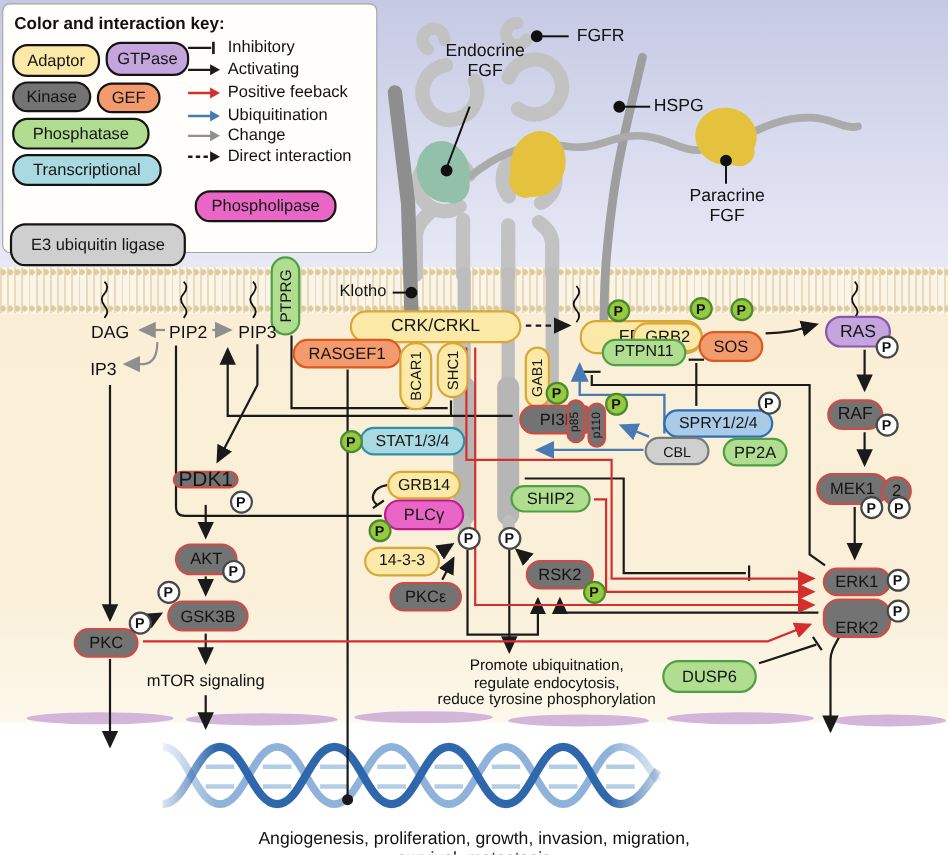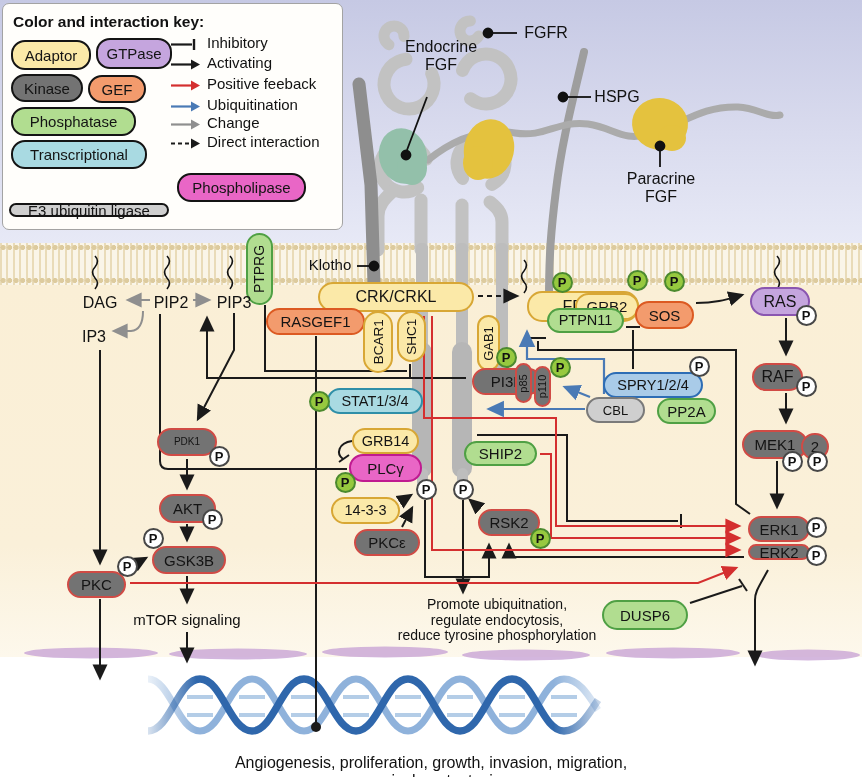--- a/index.html
+++ b/index.html
@@ -253,7 +253,7 @@
       <div class="lnode t-phospholipase" style="left: 174px; top: 169px; width: 129px; height: 29px;">
         <span>Phospholipase</span>
       </div>
-      <div class="lnode t-e3" style="left: 6px; top: 199px; width: 160px; height: 14px;">
+      <div class="lnode t-e3" style="left: 6px; top: 199px; width: 160px; height: 39px;">
         <span>E3 ubiquitin ligase</span>
       </div>
       <div class="lint-sym" style="left: 166px; top: 33px;"><svg width="34" height="13" viewBox="0 0 34 13">

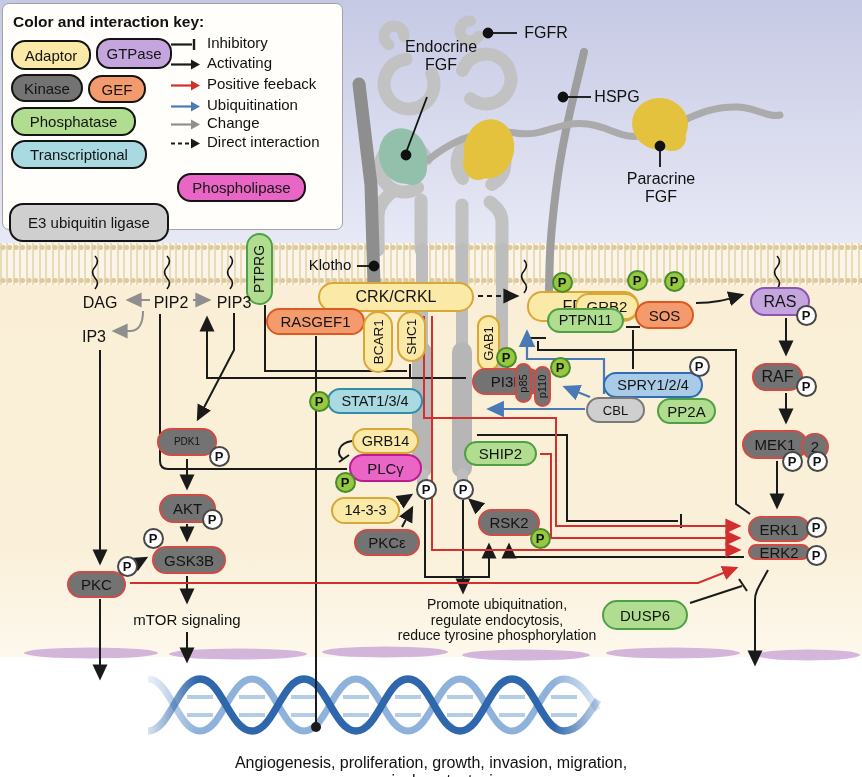--- a/index.html
+++ b/index.html
@@ -351,7 +351,7 @@
     <div class="node t-kinase" style="left: 354px; top: 529px; width: 66px; height: 27px; font-size: 15px;">
       <span>PKCε</span>
     </div>
-    <div class="node t-kinase" style="left: 157px; top: 428px; width: 60px; height: 28px; font-size: 10px;">
+    <div class="node t-kinase" style="left: 157px; top: 428px; width: 60px; height: 16px; font-size: 19px;">
       <span>PDK1</span>
     </div>
     <div class="node t-kinase" style="left: 159px; top: 494px; width: 57px; height: 29px; font-size: 15px;">

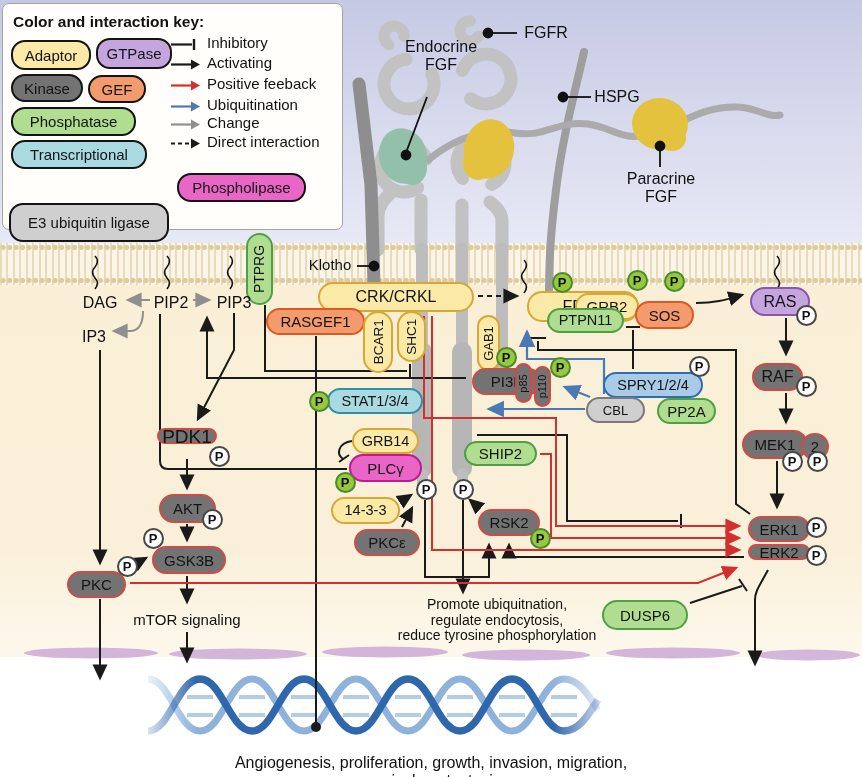--- a/index.html
+++ b/index.html
@@ -384,7 +384,7 @@
     <div class="node t-kinase" style="left: 748px; top: 516px; width: 62px; height: 26px; font-size: 15px;">
       <span>ERK1</span>
     </div>
-    <div class="node t-kinase" style="left: 748px; top: 544px; width: 62px; height: 16px; font-size: 15px;">
+    <div class="node t-kinase" style="left: 748px; top: 544px; width: 62px; height: 36px; font-size: 15px; align-items: flex-end;">
       <span>ERK2</span>
     </div>
     <div class="node t-phosphatase" style="left: 602px; top: 600px; width: 86px; height: 30px; font-size: 15px;">

